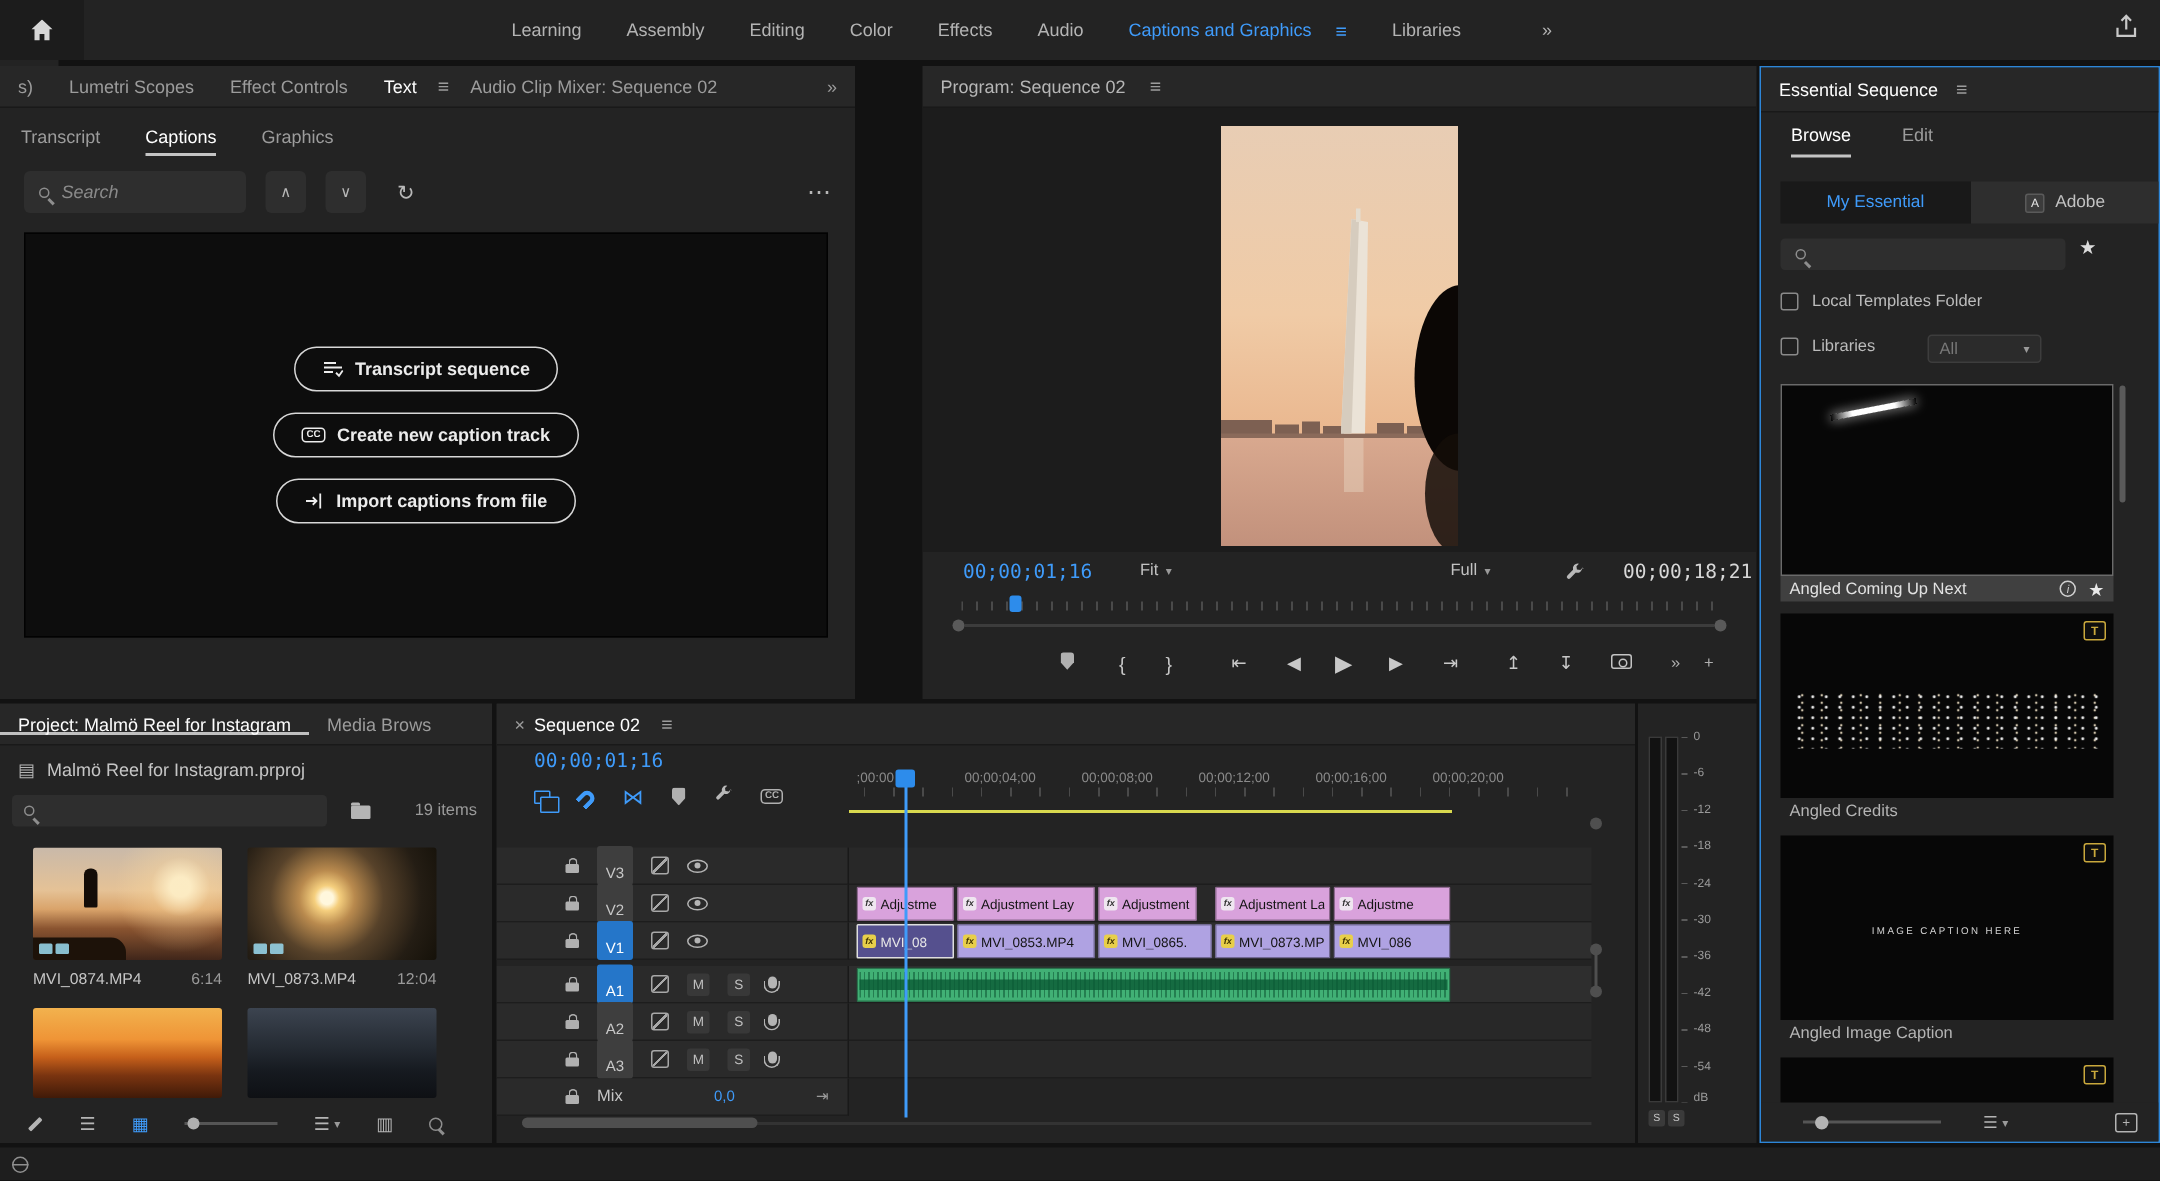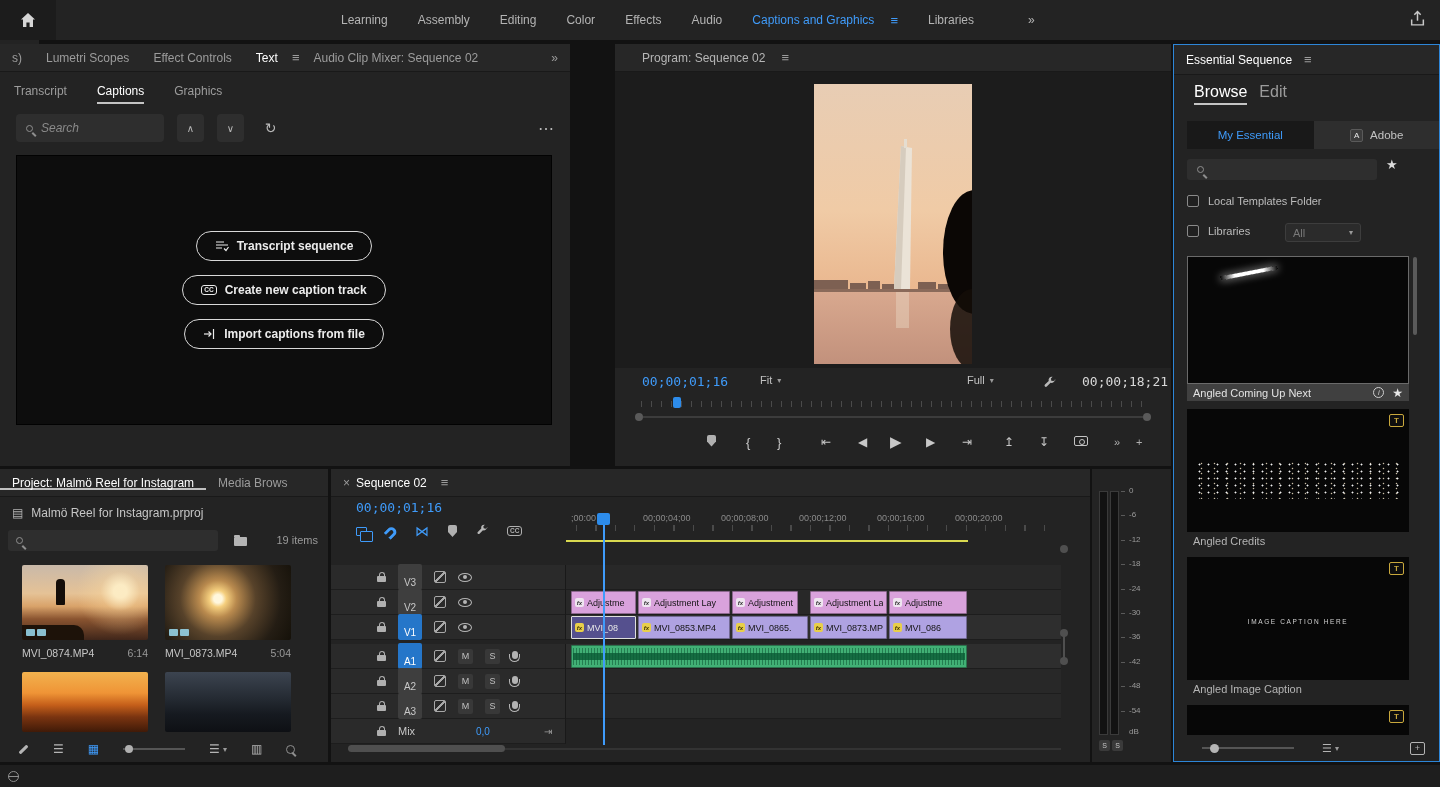--- a/index.html
+++ b/index.html
@@ -50,7 +50,7 @@
 
 
 #program{left:615px;top:44px;width:556px;height:422px}
-.phead{height:28px;display:flex;align-items:center;background:#272727;border-bottom:1px solid #191919;font-size:12px;color:#b6b6b6;padding-left:27px;gap:14px}
+.phead{height:28px;display:flex;align-items:center;background:#272727;border-bottom:1px solid #191919;font-size:12px;color:#b6b6b6;padding-left:12px;gap:14px}
 .viewer{position:absolute;left:0;top:28px;width:556px;height:296px;background:#1c1c1c}
 .video{position:absolute;left:199px;top:12px;width:158px;height:280px;background:#000}
 .tc{font-family:"DejaVu Sans Mono",monospace;font-size:13px}

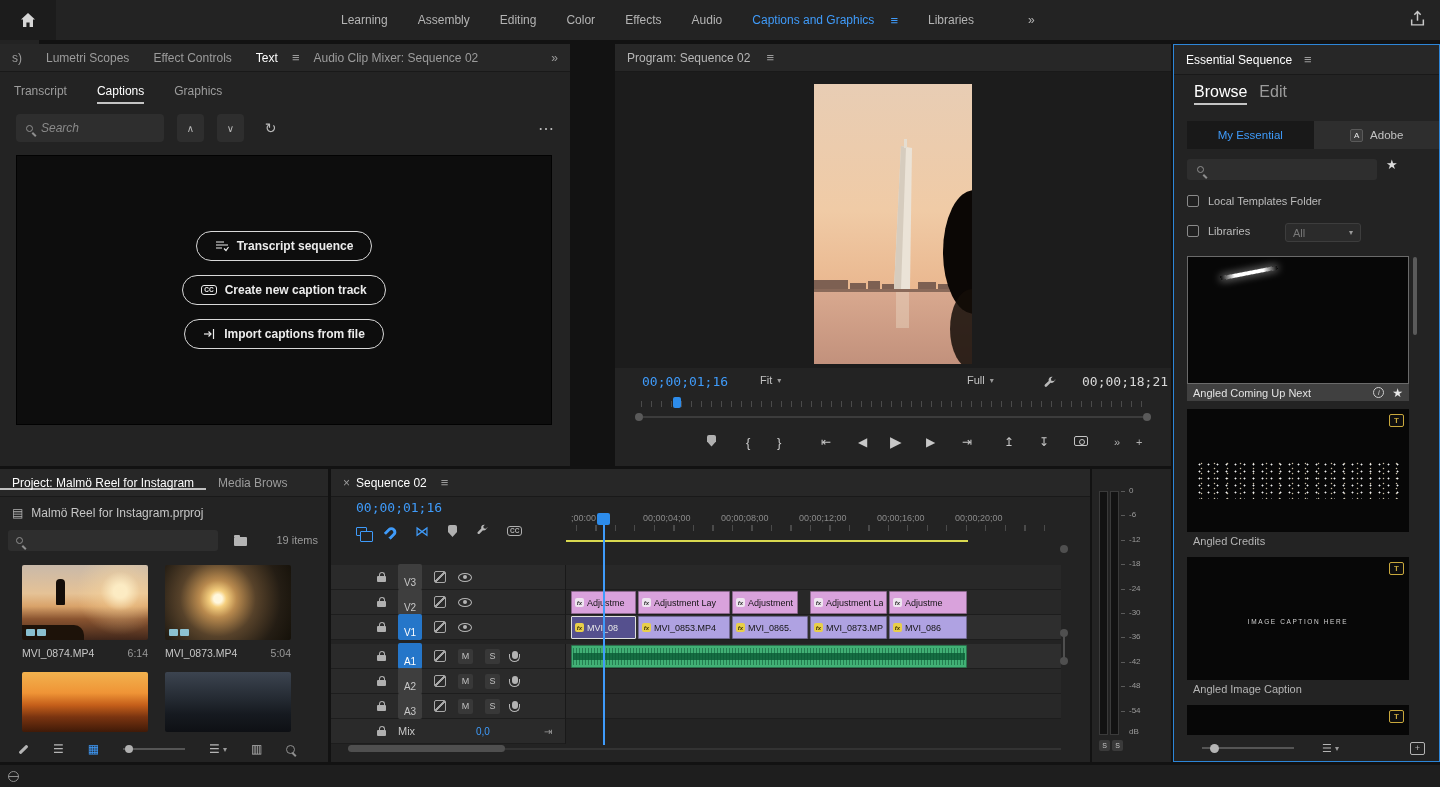--- a/index.html
+++ b/index.html
@@ -139,7 +139,7 @@
 #eg{left:1173px;top:44px;width:267px;height:718px;border:1px solid #2d86d8}
 .eghead{height:30px;display:flex;align-items:center;padding-left:12px;font-size:12px;gap:10px;background:#272727;border-bottom:1px solid #191919}
 .eghead .title{color:#fdfdfd}
-.egtabs{display:flex;gap:12px;padding:8px 0 0 20px;font-size:16px;color:#9c9c9c;height:30px}
+.egtabs{display:flex;gap:34px;padding:8px 0 0 20px;font-size:12px;color:#9c9c9c;height:30px}
 .seg{position:absolute;left:13px;top:76px;width:253px;height:28px;display:flex}
 .seg-item{flex:1;display:flex;align-items:center;justify-content:center;gap:7px;background:#2e2e2e;font-size:11.5px;color:#c2c2c2}
 .seg-item.active{background:#191919;color:#3f9bfa}

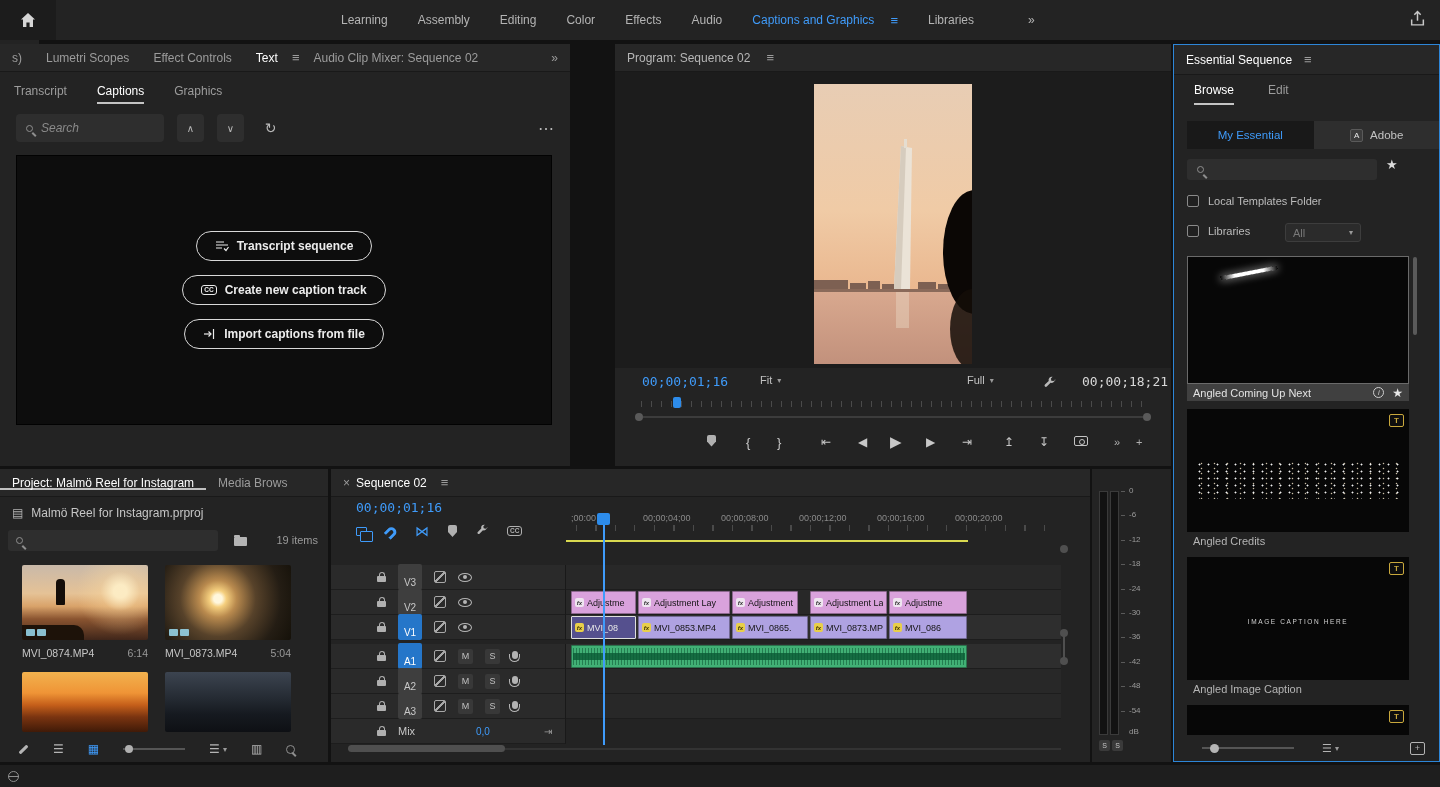--- a/index.html
+++ b/index.html
@@ -428,7 +428,7 @@
   </div>
   <div class="clabel" style="left:165px;top:178px">
     <span>MVI_0873.MP4</span>
-    <span class="cdur">5:04</span>
+    <span class="cdur">12:04</span>
   </div>
   <div class="thumb t3 short" style="left:22px;top:203px"></div>
   <div class="thumb t4 short" style="left:165px;top:203px"></div>

